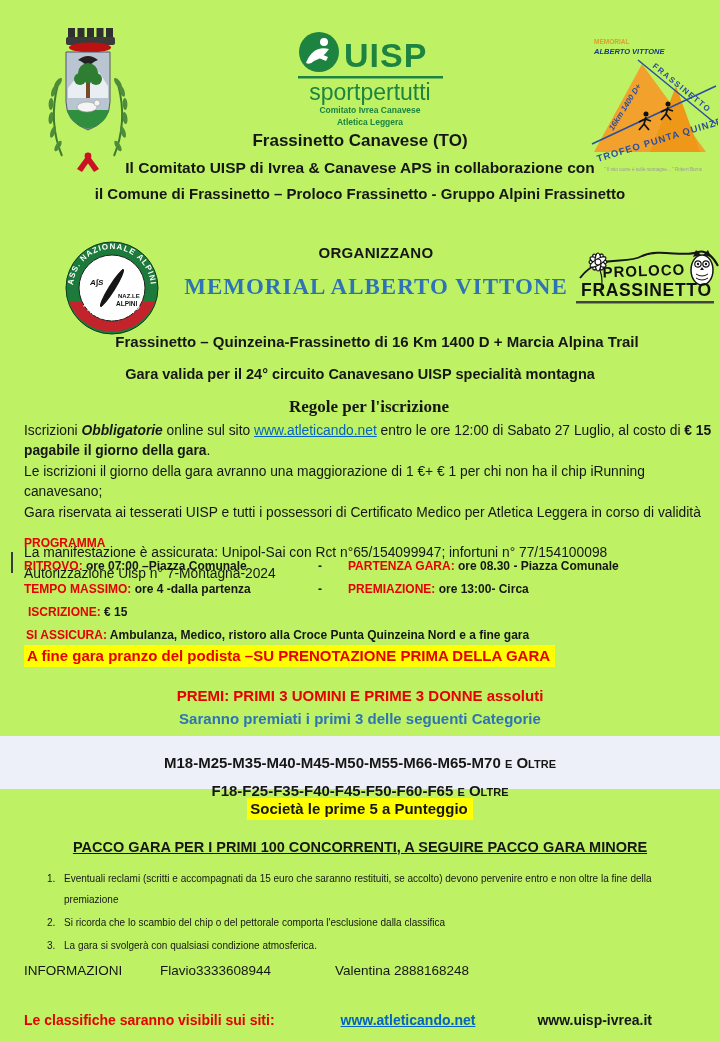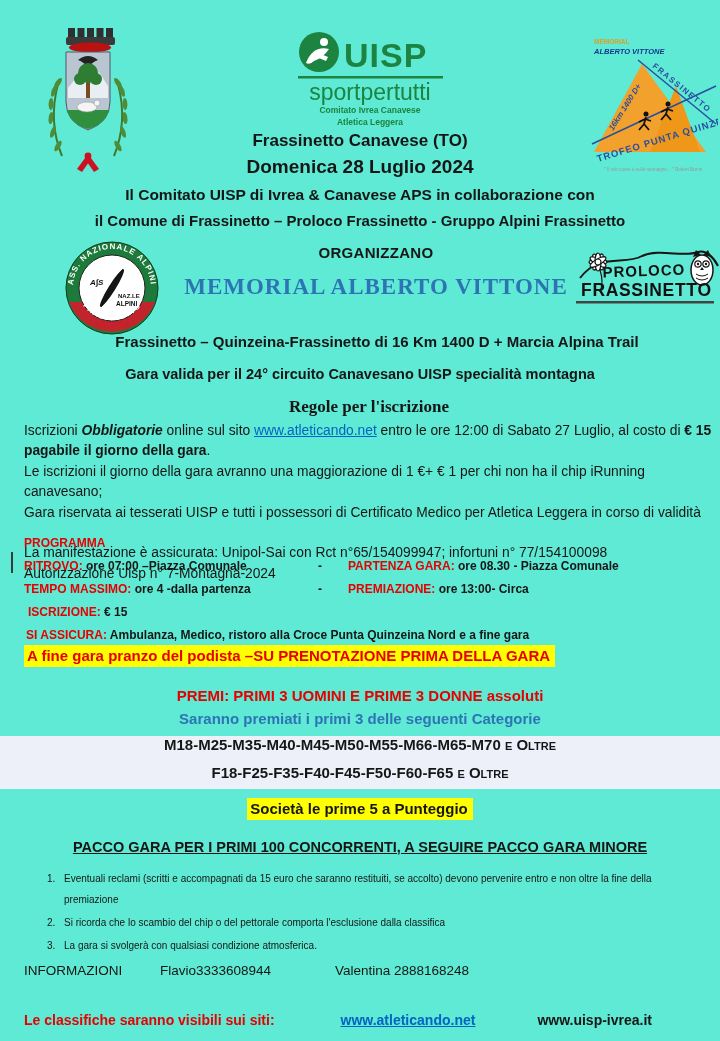--- a/index.html
+++ b/index.html
@@ -3,7 +3,7 @@
 <meta charset="utf-8">
 <style>
   html,body{margin:0;padding:0;background:#ffffff;}
-  .page{position:relative;width:720px;height:1041px;background:#5eead4;overflow:hidden;
+  .page{position:relative;width:720px;height:1041px;background:#bef264;overflow:hidden;
         font-family:"Liberation Sans",sans-serif;color:#161616;}
   .abs{position:absolute;}
   .ctr{left:0;right:0;text-align:center;}

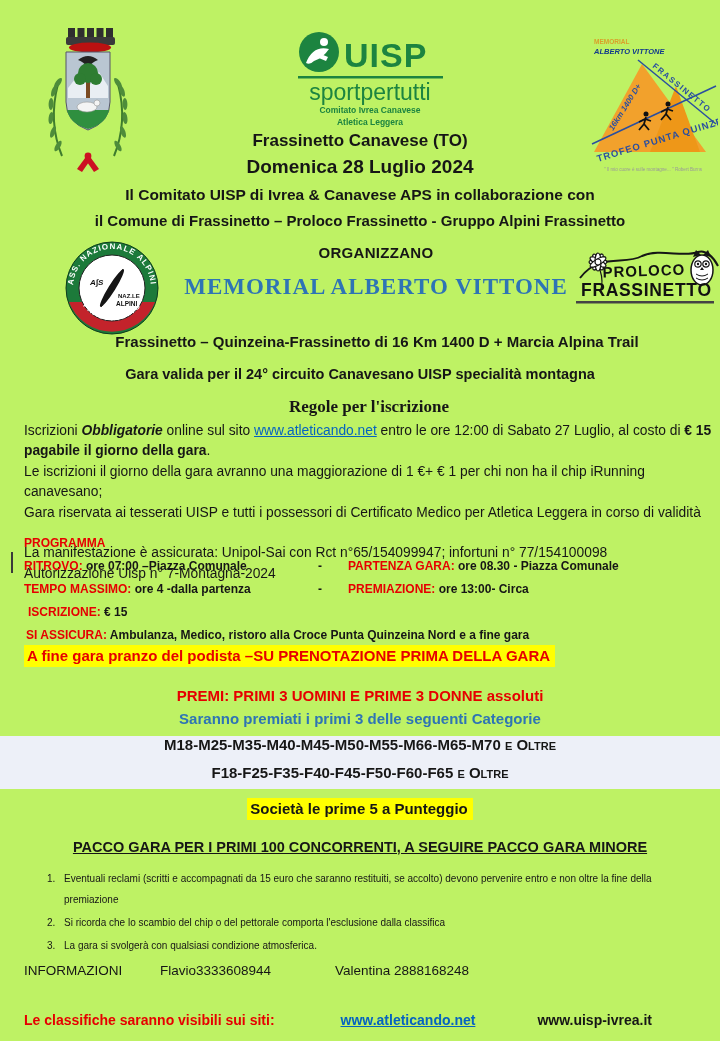--- a/index.html
+++ b/index.html
@@ -162,7 +162,6 @@
 
   <div class="abs ctr" style="top:131px;">
     <div class="h-loc">Frassinetto Canavese (TO)</div>
-    <div class="h-date">Domenica 28 Luglio 2024</div>
     <div class="h-org1">Il Comitato UISP di Ivrea &amp; Canavese APS in collaborazione con</div>
     <div class="h-org2">il Comune di Frassinetto – Proloco Frassinetto - Gruppo Alpini Frassinetto</div>
   </div>

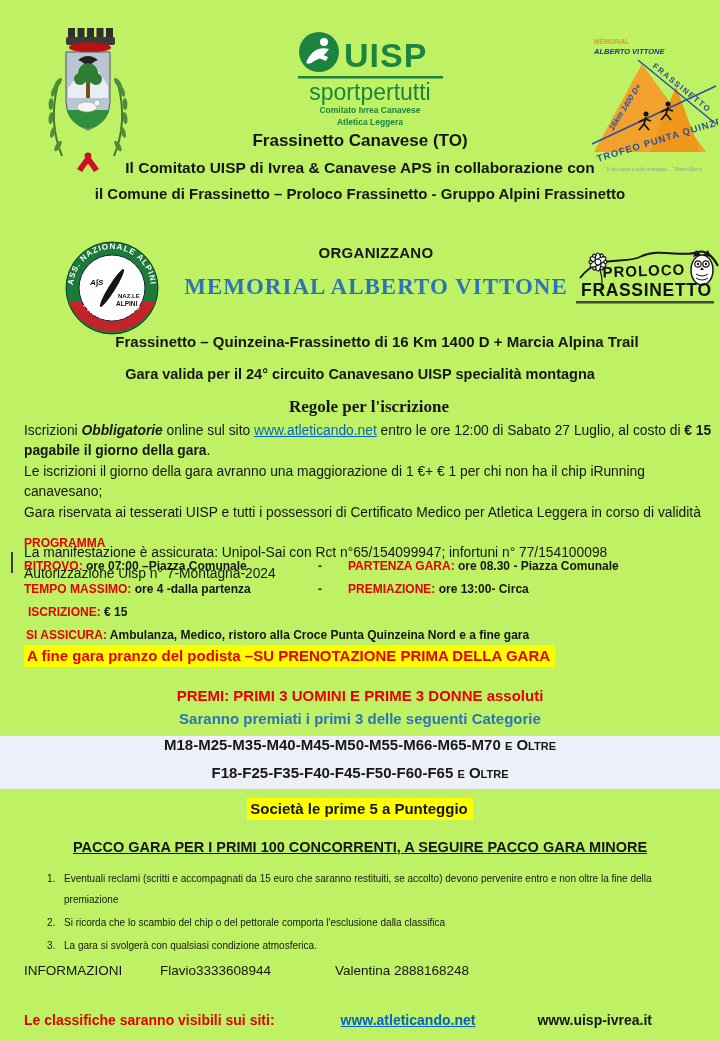--- a/index.html
+++ b/index.html
@@ -47,7 +47,7 @@
   #premi-sub{top:710px;font-size:15px;font-weight:bold;}
   #band{top:736px;left:0;right:0;height:53px;background:#edf0f8;text-align:center;}
   .cat-line{font-size:15px;font-weight:bold;}
-  .cat-m{padding-top:0;}
+  .cat-m{padding-top:18px;}
   .cat-f{padding-top:11px;}
   .sc{font-variant:small-caps;}
   #societa{top:798px;font-size:15px;font-weight:bold;}

